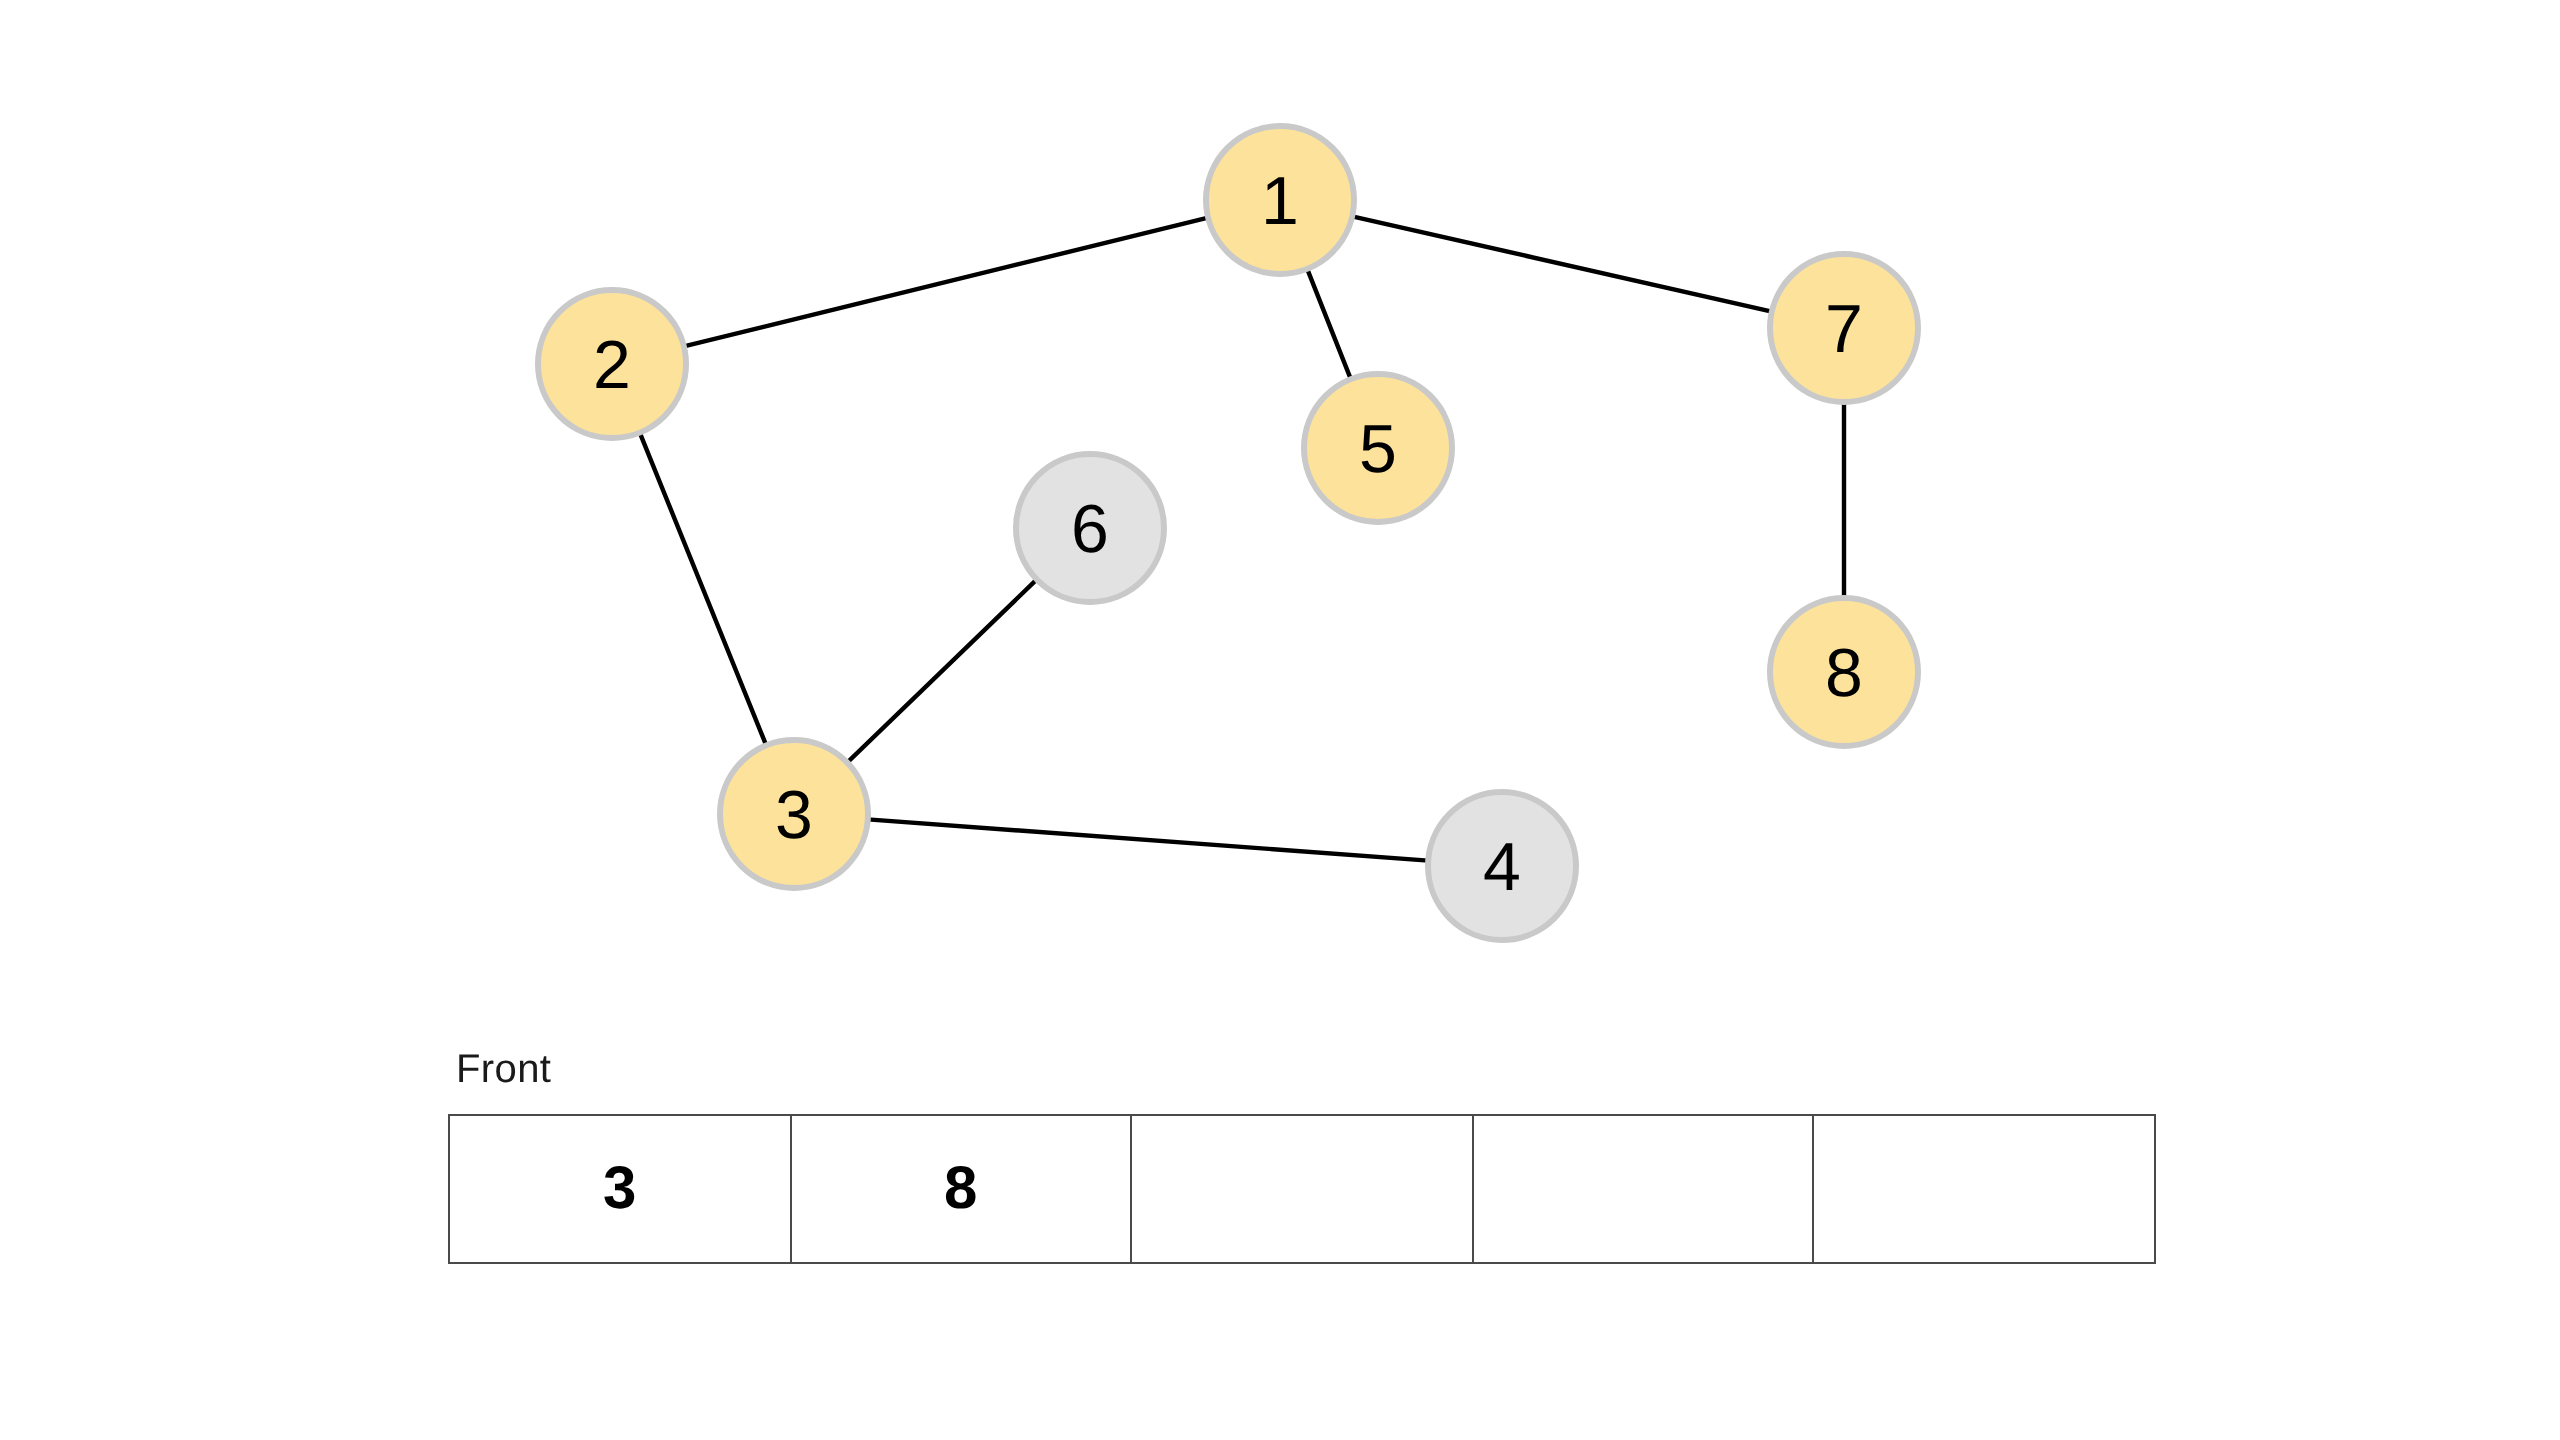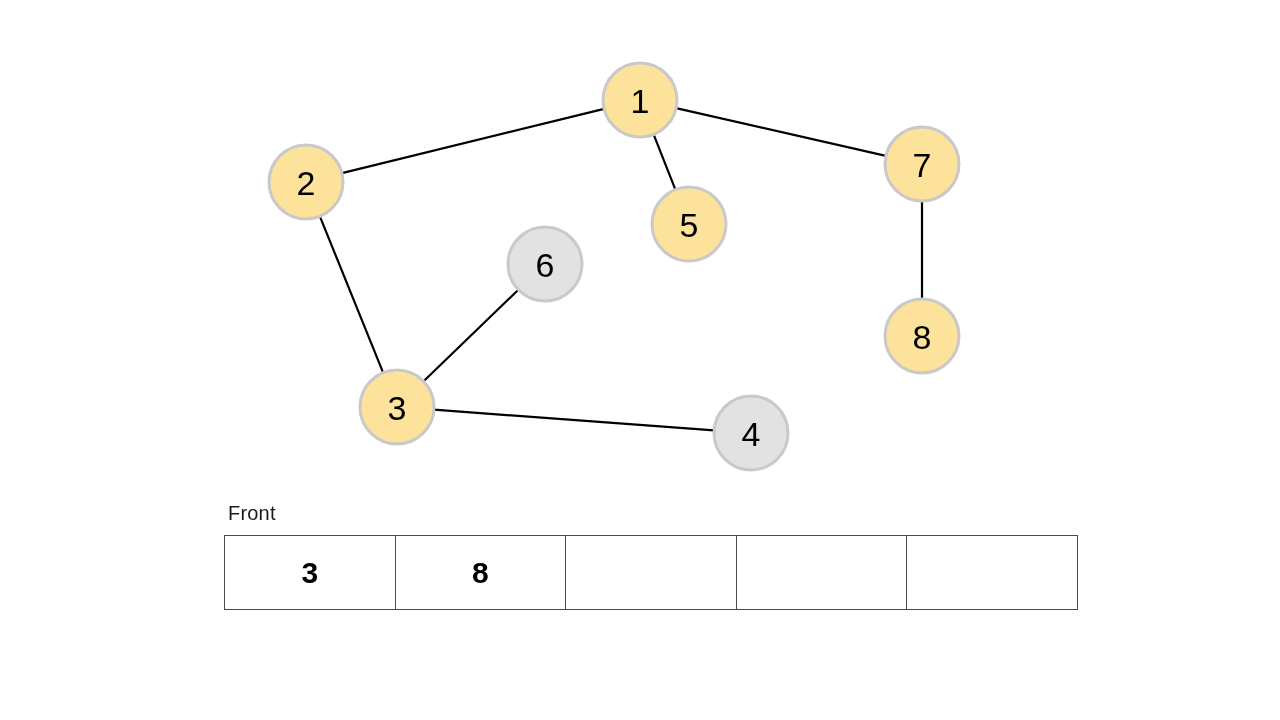--- a/index.html
+++ b/index.html
@@ -47,7 +47,7 @@
   .queue-area {
     position: absolute;
     left: 224px;
-    top: 501px;
+    top: 523px;
     width: 860px;
   }
   .queue-front-label {

